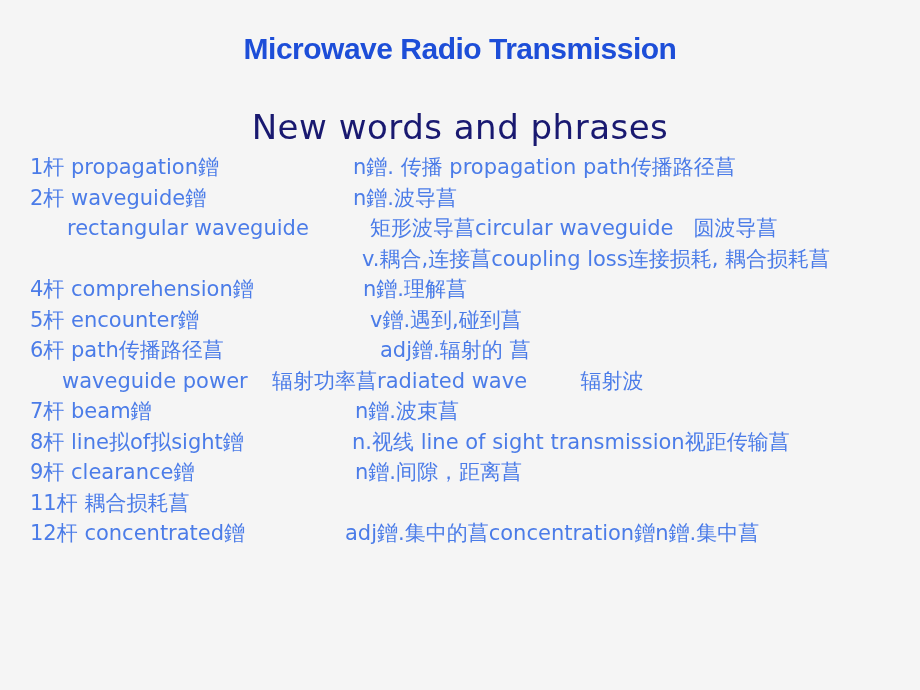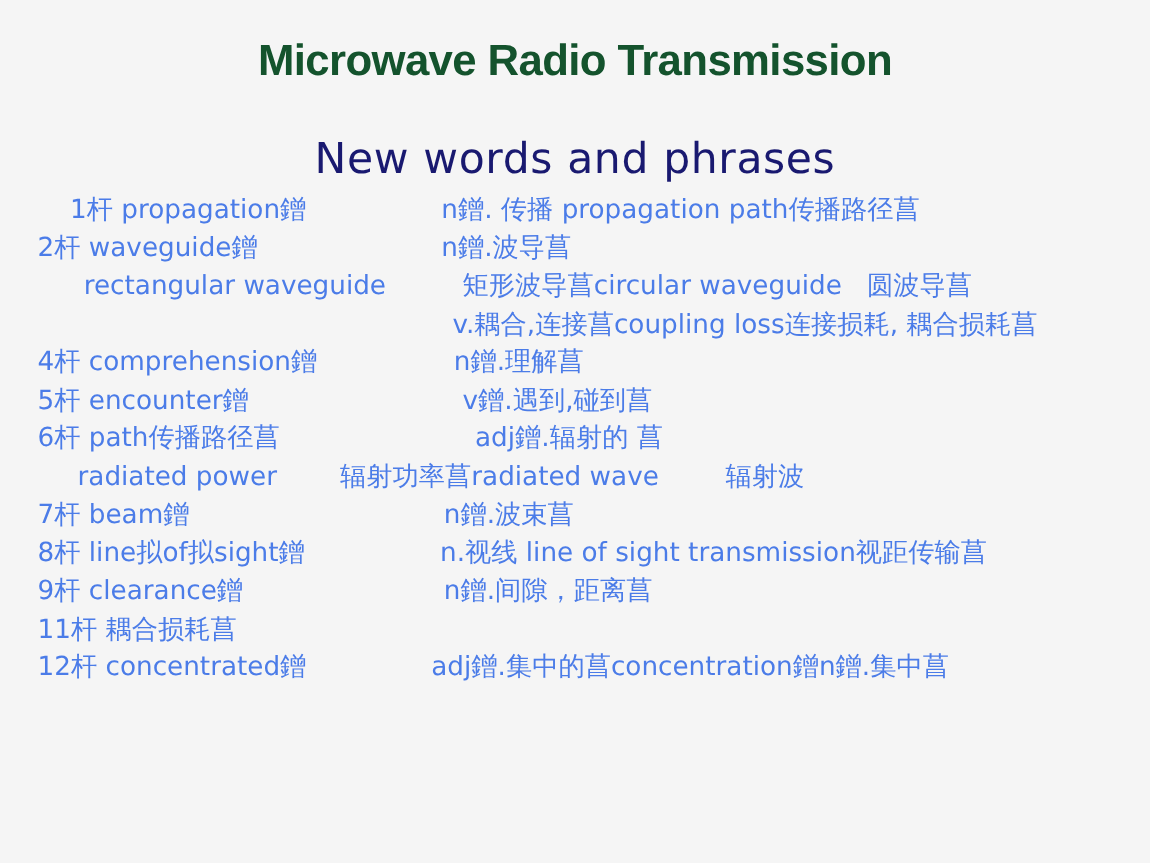--- a/index.html
+++ b/index.html
@@ -29,10 +29,10 @@
     top: 22px;
     width: 920px;
     text-align: center;
-    color: #14532d;
+    color: #1d4ed8;
     font-family: "Liberation Sans", "DejaVu Sans", sans-serif;
     font-weight: bold;
-    font-size: 35px;
+    font-size: 30px;
     line-height: 54px;
     letter-spacing: -0.5px;
     white-space: nowrap;

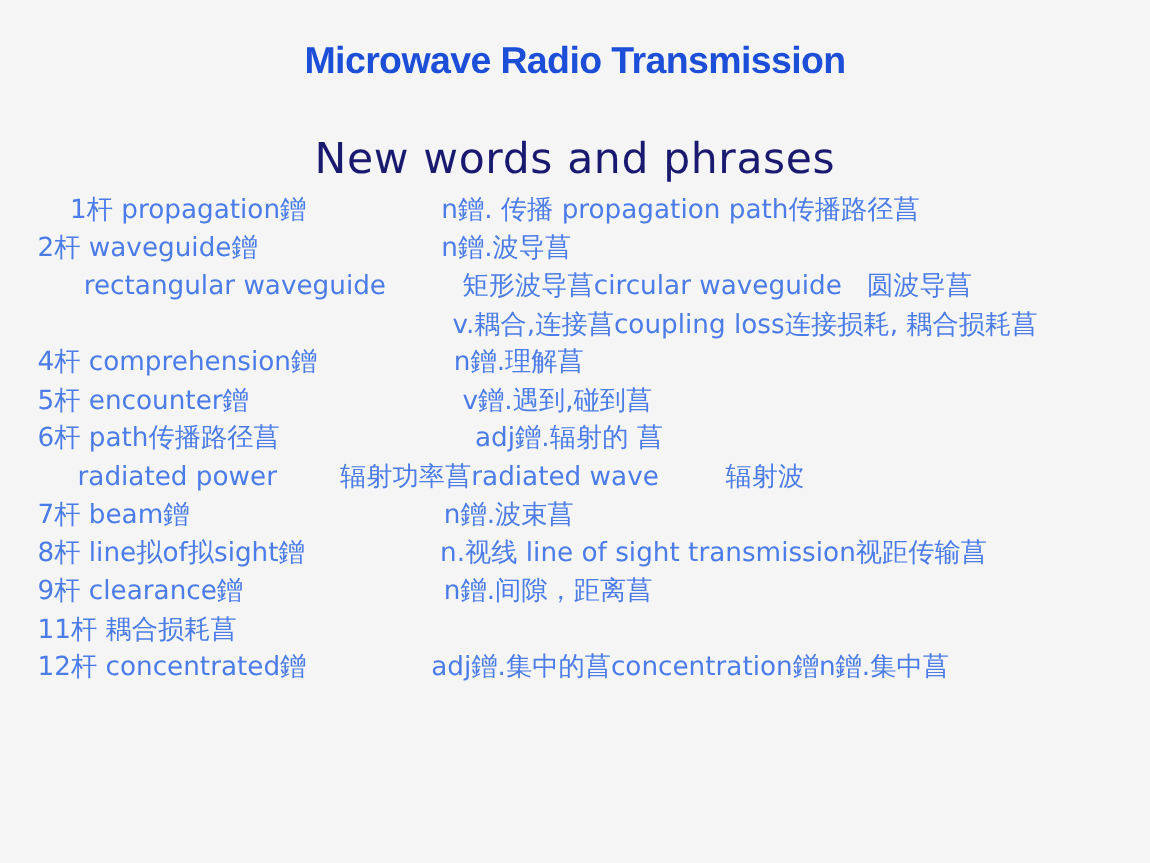--- a/index.html
+++ b/index.html
@@ -92,7 +92,7 @@
 
   <div class="word-list">
       <div class="word-row">
-        <span class="col-term" style="left: 30px; margin-left: 26px;">1杆 propagation鏳</span>
+        <span class="col-term" style="left: 30px;">1杆 propagation鏳</span>
         <span class="col-def" style="left: 353px;">n鏳. 传播 propagation path传播路径菖</span>
       </div>
       <div class="word-row">

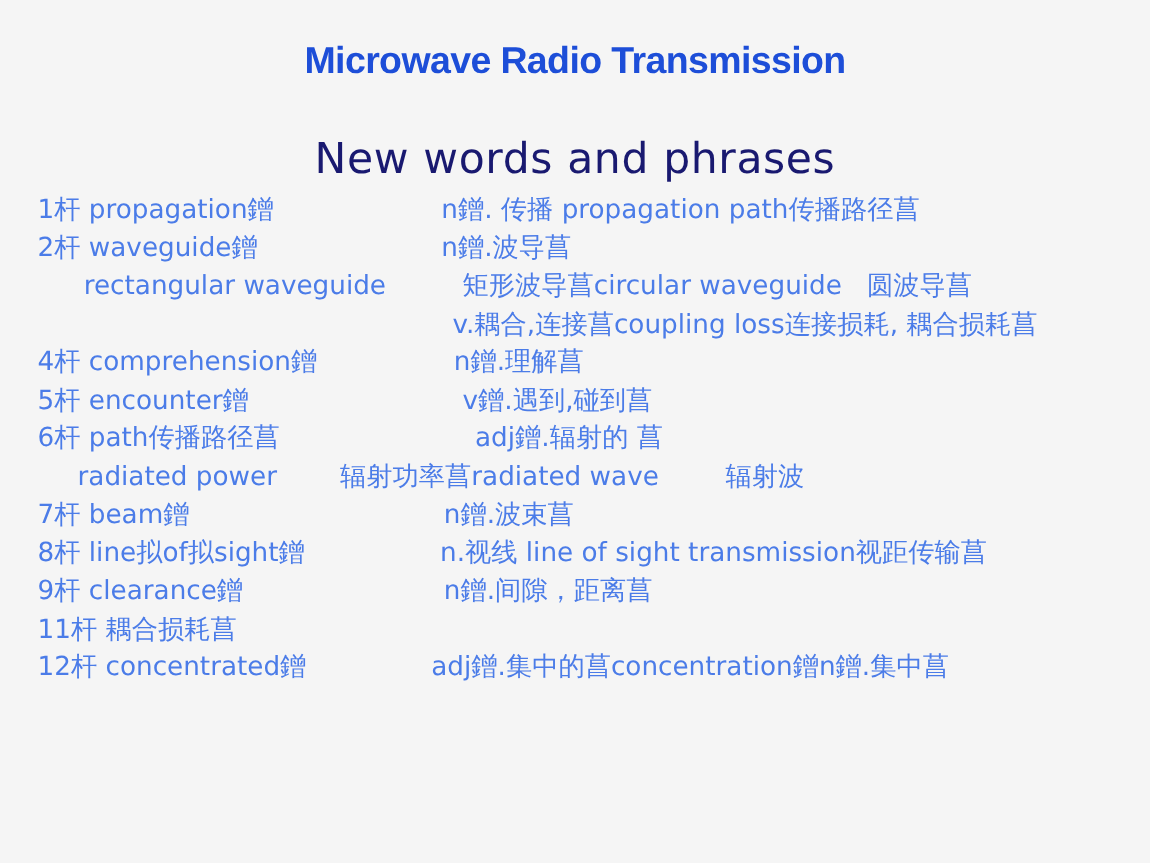--- a/index.html
+++ b/index.html
@@ -119,7 +119,7 @@
         <span class="col-def" style="left: 380px;">adj鏳.辐射的 菖</span>
       </div>
       <div class="word-row">
-        <span class="col-term" style="left: 62px;">radiated power</span>
+        <span class="col-term" style="left: 62px;">waveguide power</span>
         <span class="col-def" style="left: 272px;">辐射功率菖radiated wave        辐射波</span>
       </div>
       <div class="word-row">

